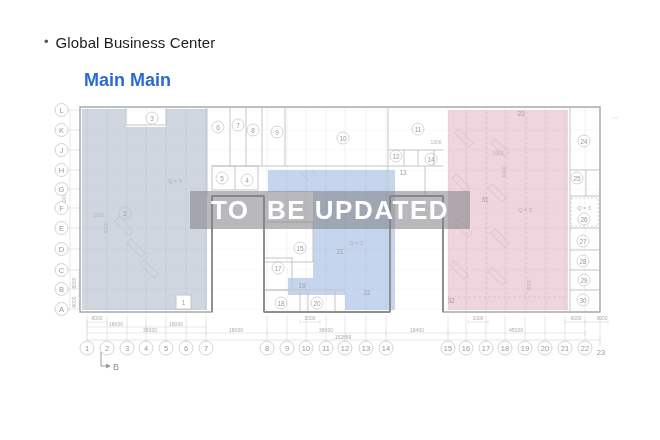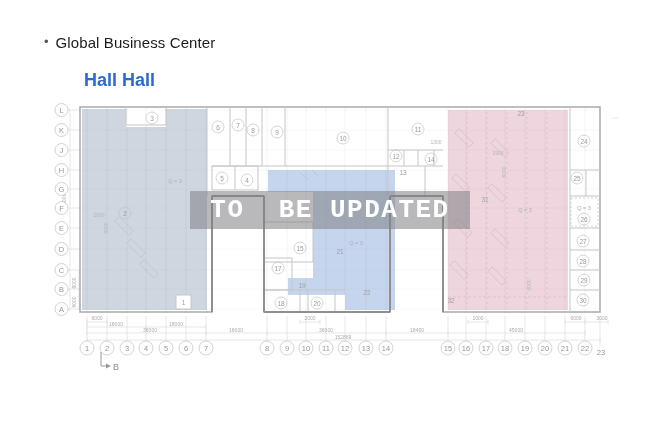--- a/index.html
+++ b/index.html
@@ -33,7 +33,7 @@
     <span class="bullet">•</span>
     <span class="page-title">Global Business Center</span>
   </div>
-  <div class="hall-link">Hall Hall</div>
+  <div class="hall-link">Main Main</div>
 
   <svg id="plan-svg" width="660" height="440" viewBox="0 0 660 440">
 

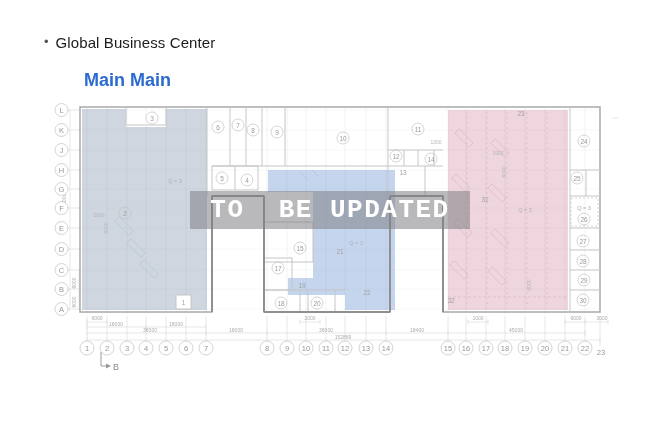--- a/index.html
+++ b/index.html
@@ -15,7 +15,7 @@
   .watermark-band{position:absolute;left:190px;top:191px;width:280px;height:38px;
       background:rgba(127,128,133,0.55);display:flex;align-items:center;justify-content:center;}
   .watermark-text{color:#ffffff;font-size:26px;font-weight:700;letter-spacing:1.5px;
-      white-space:pre;font-family:Liberation Mono, monospace;}
+      white-space:pre;font-family:Liberation Sans, sans-serif;}
   .room-num{font-size:6.5px;fill:#9b9b9b;}
   .room-plain{font-size:6.5px;fill:#a0a0a0;}
   .axis-letter{font-size:7.5px;fill:#979797;}

